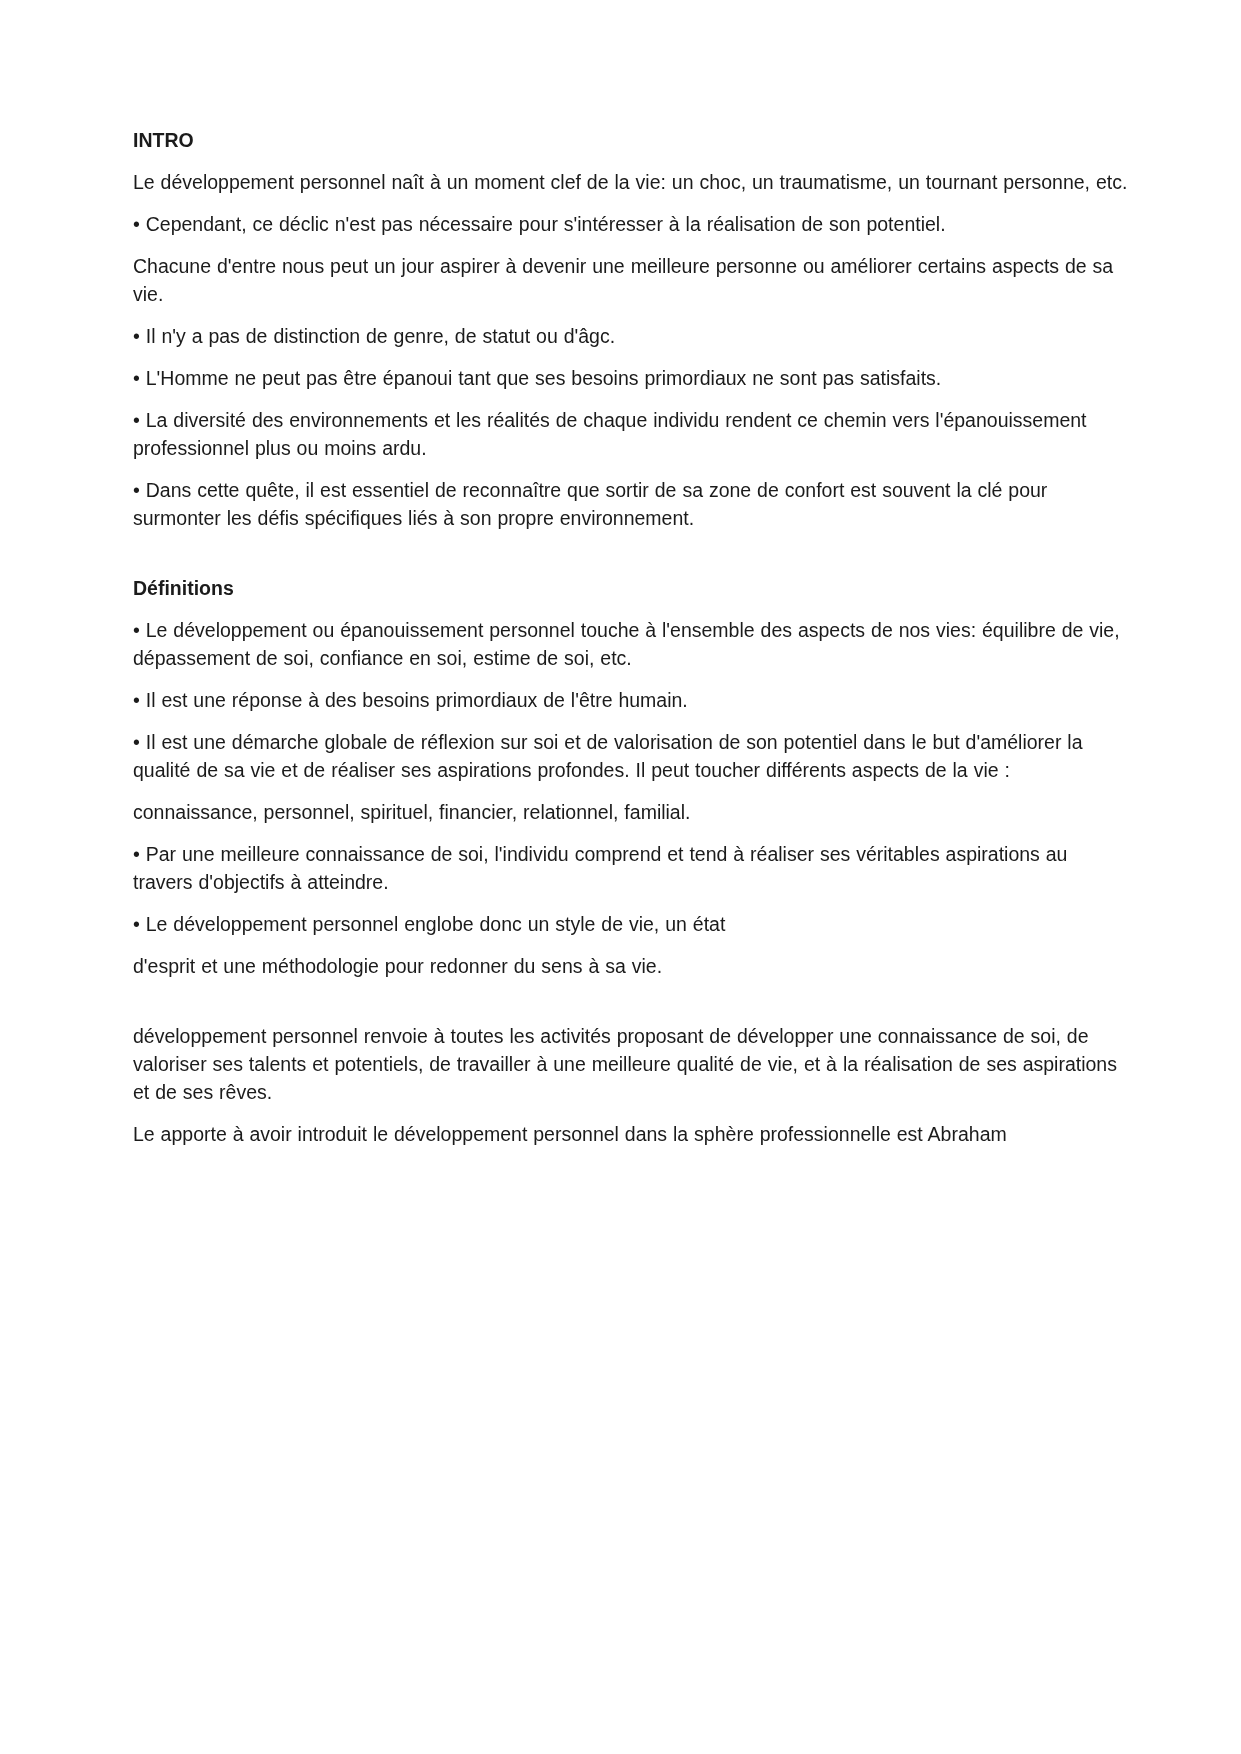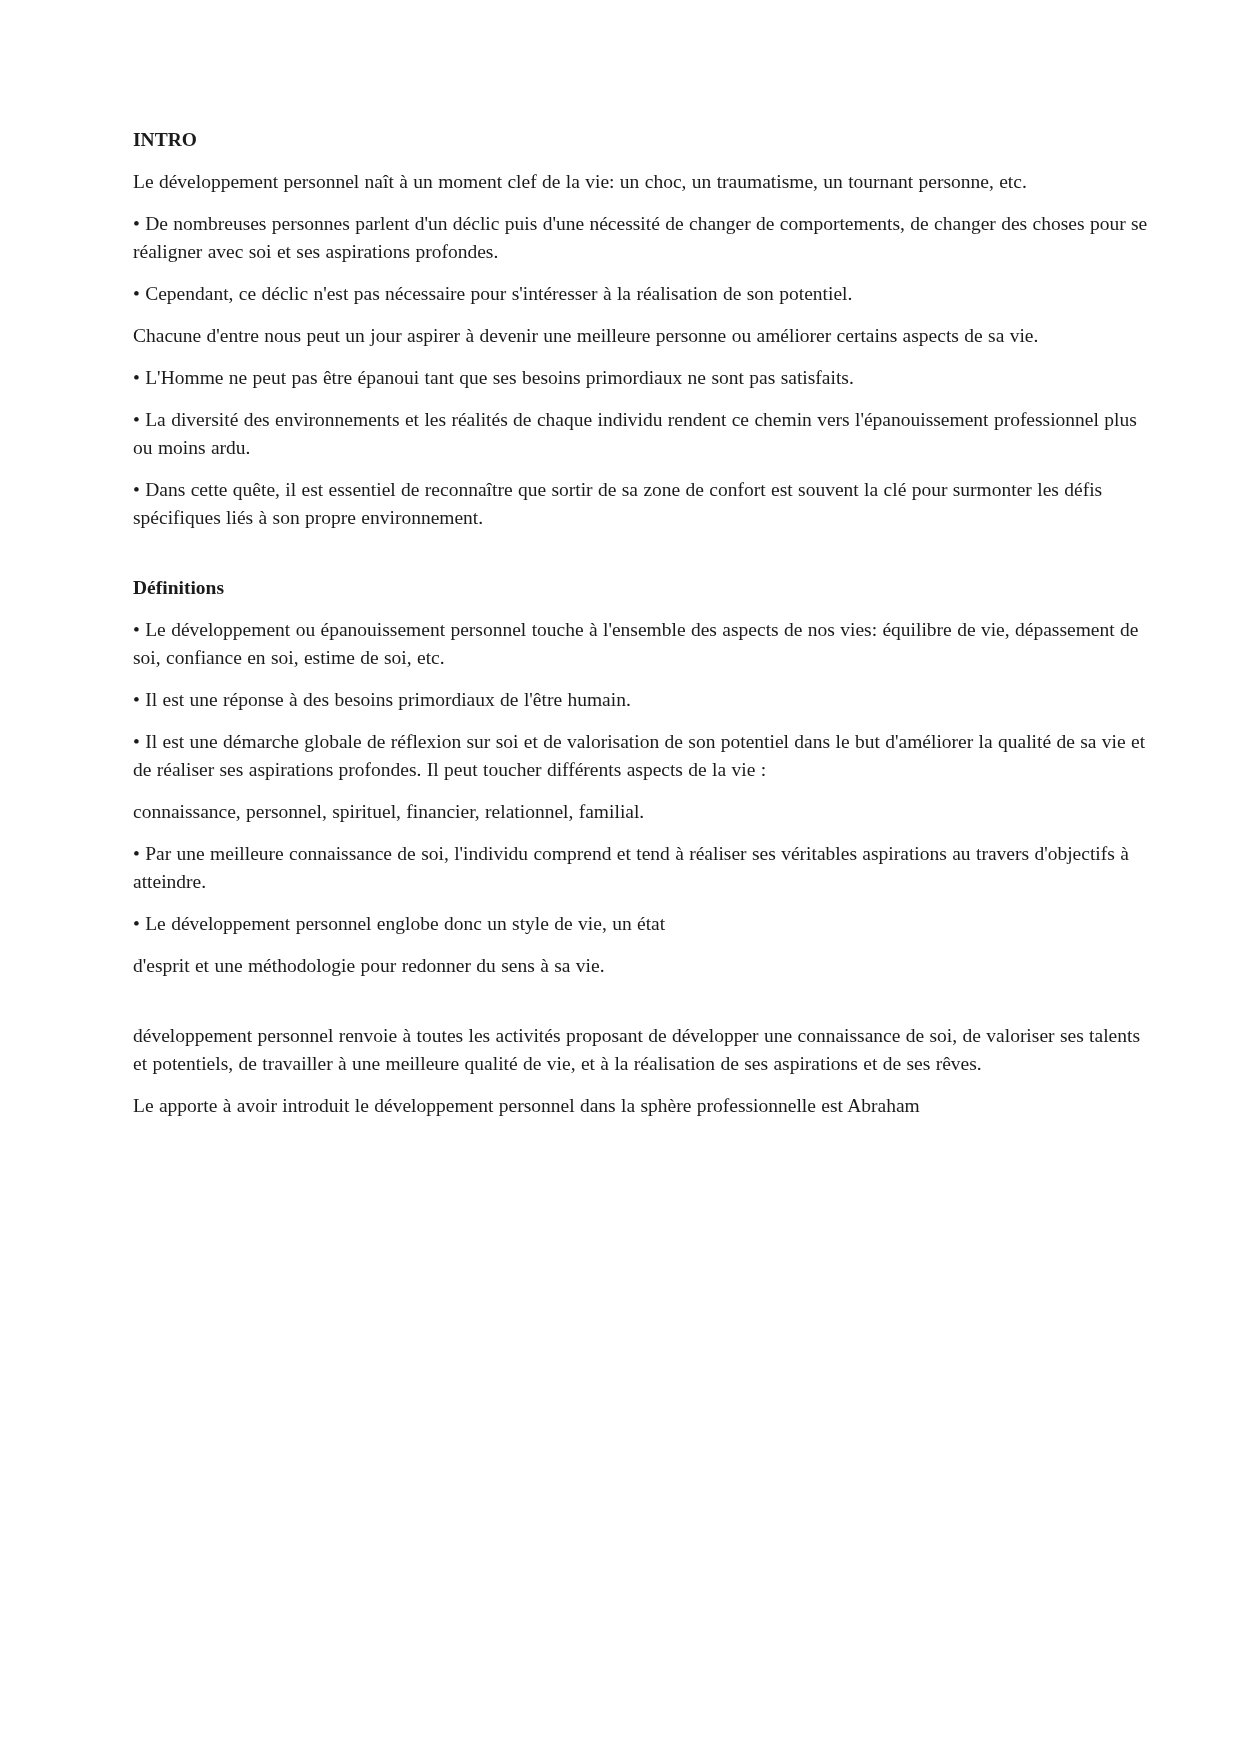--- a/index.html
+++ b/index.html
@@ -19,9 +19,8 @@
     box-sizing: border-box;
     width: 1241px;
     height: 1754px;
-    padding: 126px 82px 60px 133px;
+    padding: 126px 110px 60px 133px;
     background: #ffffff;
-    font-family: Liberation Serif, serif;
   }
   .para {
     font-size: 19.5px;

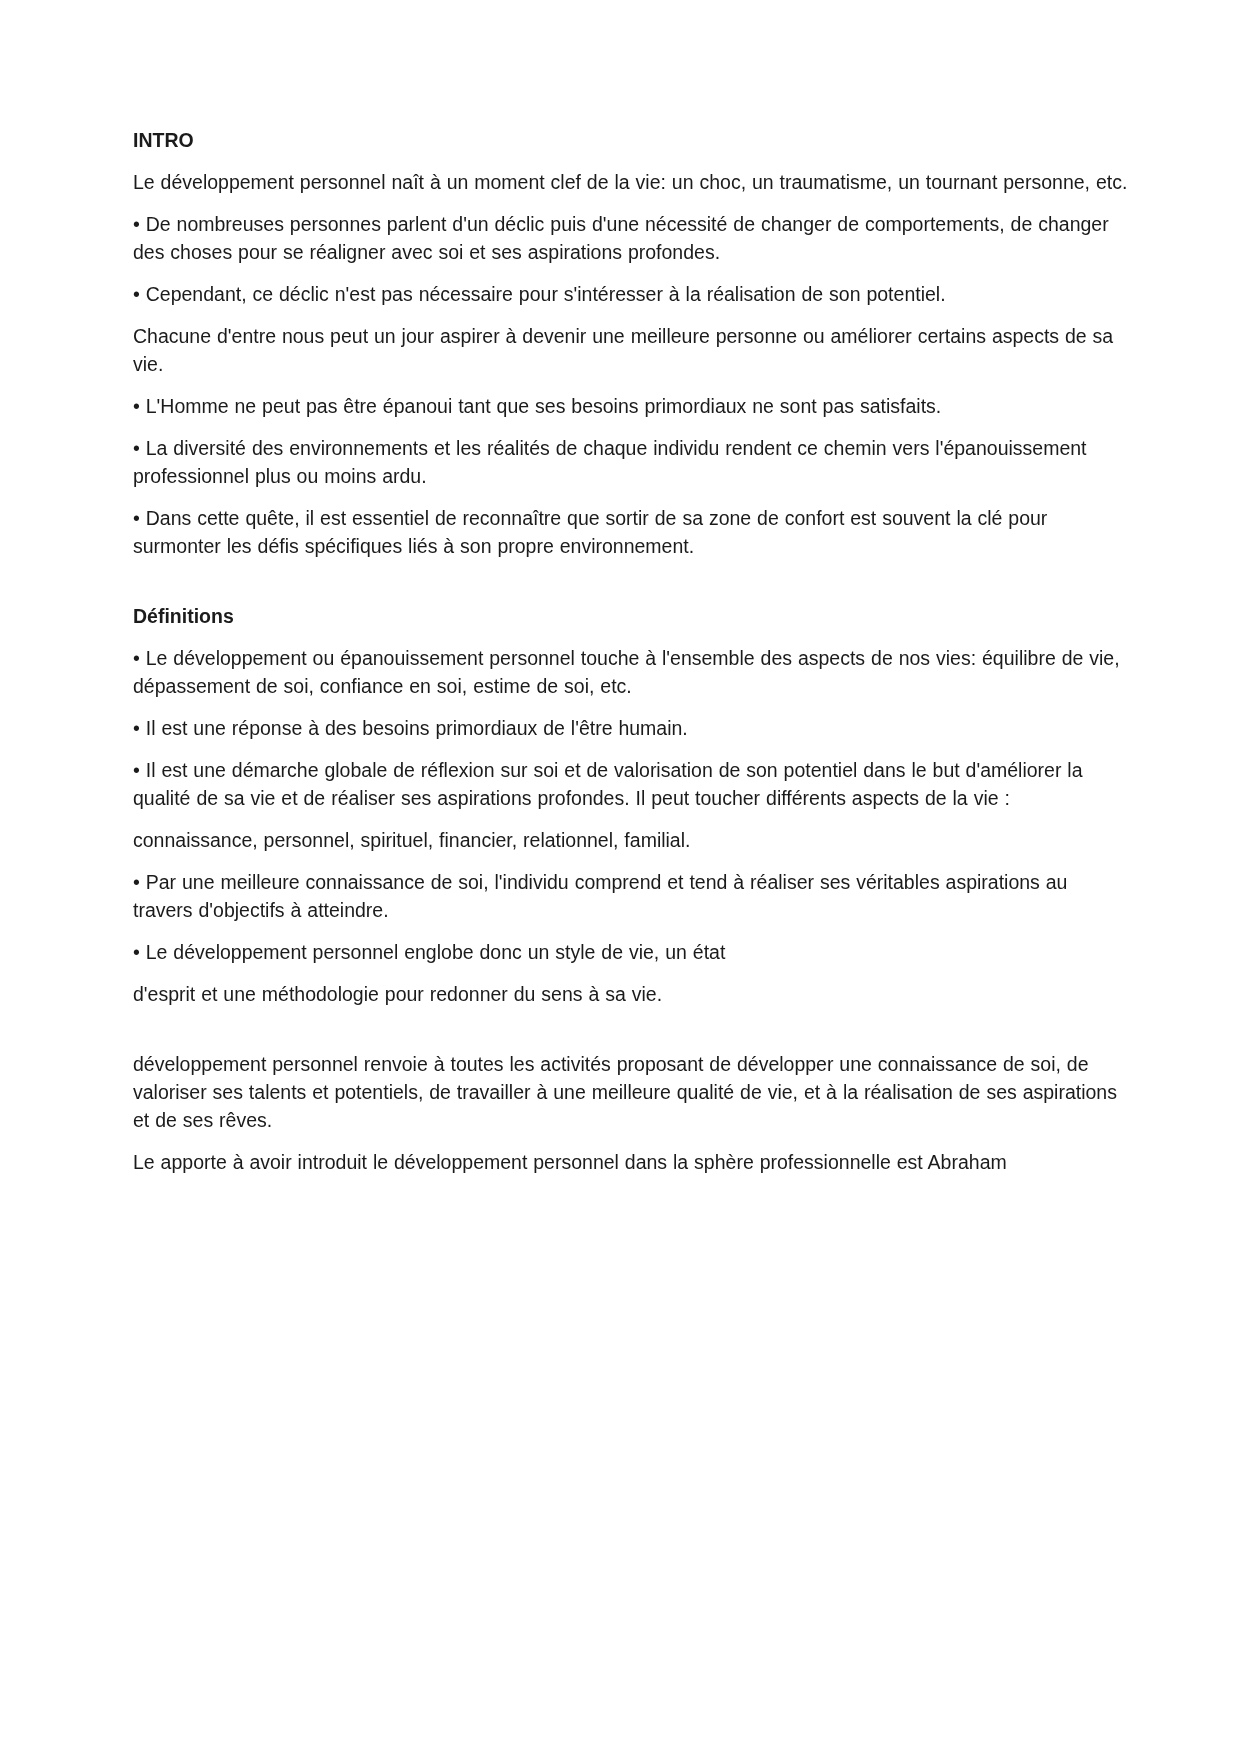--- a/index.html
+++ b/index.html
@@ -46,7 +46,6 @@
 
   <h2 class="heading">INTRO</h2>
   <p class="para">Le développement personnel naît à un moment clef de la vie: un choc, un traumatisme, un tournant personne, etc.</p>
-  <p class="para">• De nombreuses personnes parlent d'un déclic puis d'une nécessité de changer de comportements, de changer des choses pour se réaligner avec soi et ses aspirations profondes.</p>
   <p class="para">• Cependant, ce déclic n'est pas nécessaire pour s'intéresser à la réalisation de son potentiel.</p>
   <p class="para">Chacune d'entre nous peut un jour aspirer à devenir une meilleure personne ou améliorer certains aspects de sa vie.</p>
   <p class="para">• L'Homme ne peut pas être épanoui tant que ses besoins primordiaux ne sont pas satisfaits.</p>

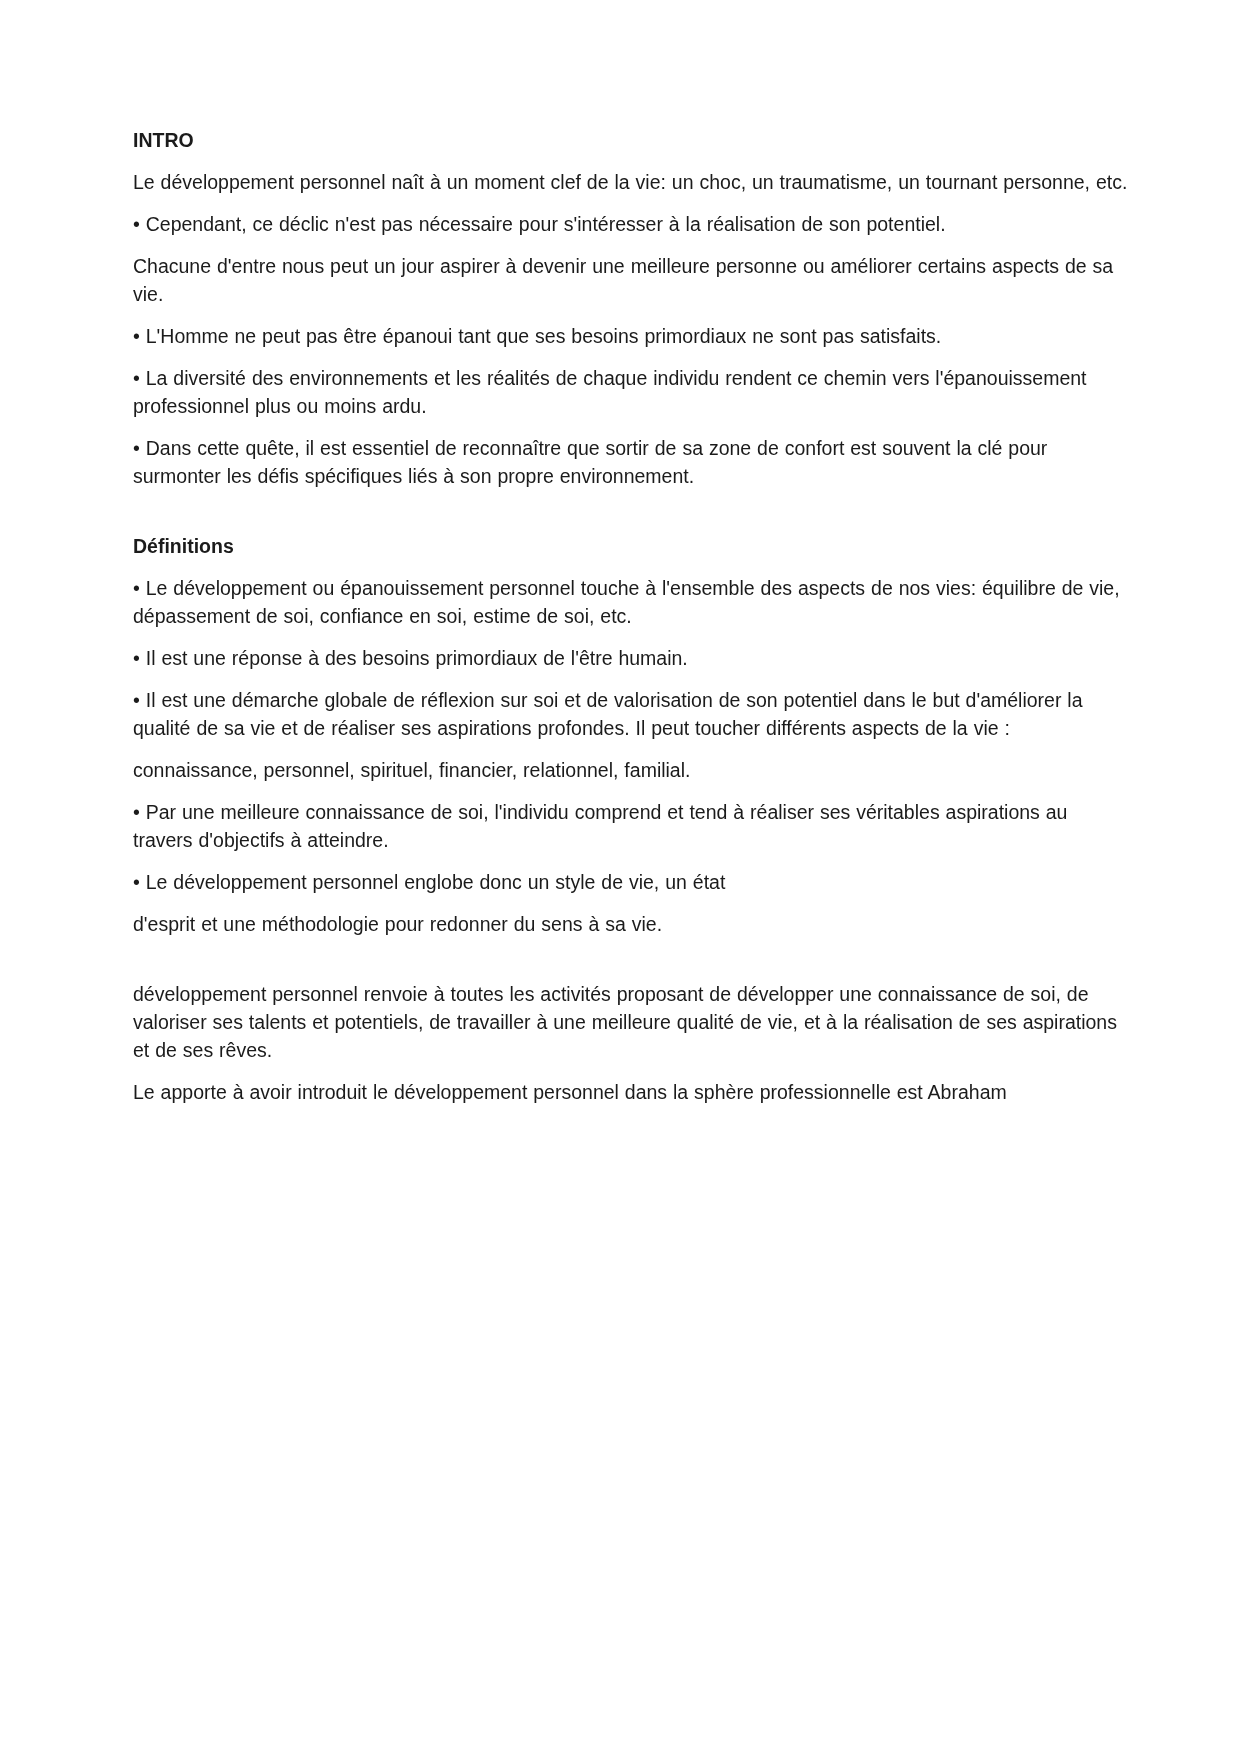--- a/index.html
+++ b/index.html
@@ -48,6 +48,7 @@
   <p class="para">Le développement personnel naît à un moment clef de la vie: un choc, un traumatisme, un tournant personne, etc.</p>
   <p class="para">• Cependant, ce déclic n'est pas nécessaire pour s'intéresser à la réalisation de son potentiel.</p>
   <p class="para">Chacune d'entre nous peut un jour aspirer à devenir une meilleure personne ou améliorer certains aspects de sa vie.</p>
+  <p class="para">• Il n'y a pas de distinction de genre, de statut ou d'âgc.</p>
   <p class="para">• L'Homme ne peut pas être épanoui tant que ses besoins primordiaux ne sont pas satisfaits.</p>
   <p class="para">• La diversité des environnements et les réalités de chaque individu rendent ce chemin vers l'épanouissement professionnel plus ou moins ardu.</p>
   <p class="para">• Dans cette quête, il est essentiel de reconnaître que sortir de sa zone de confort est souvent la clé pour surmonter les défis spécifiques liés à son propre environnement.</p>

